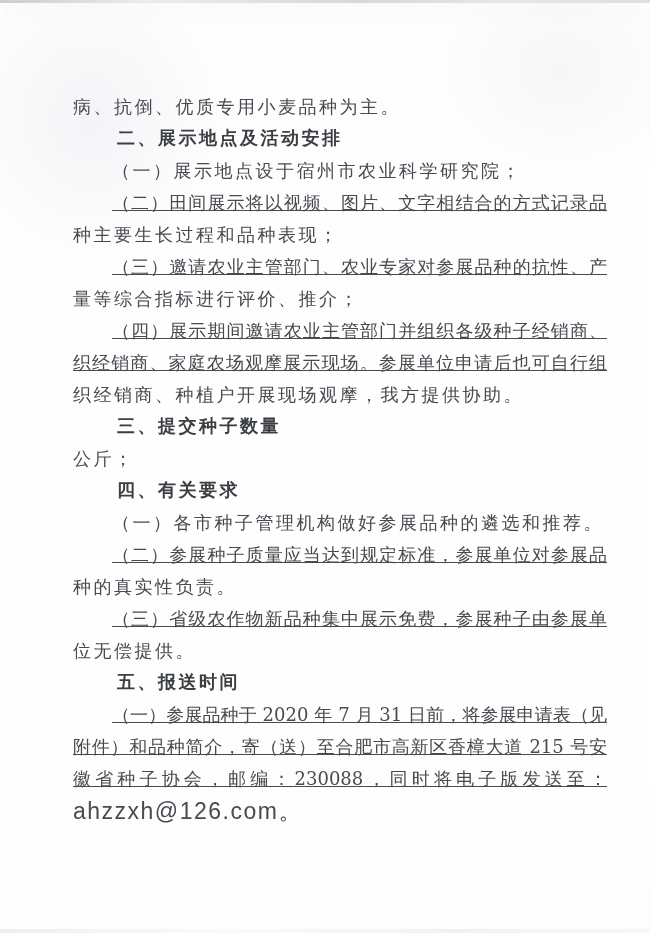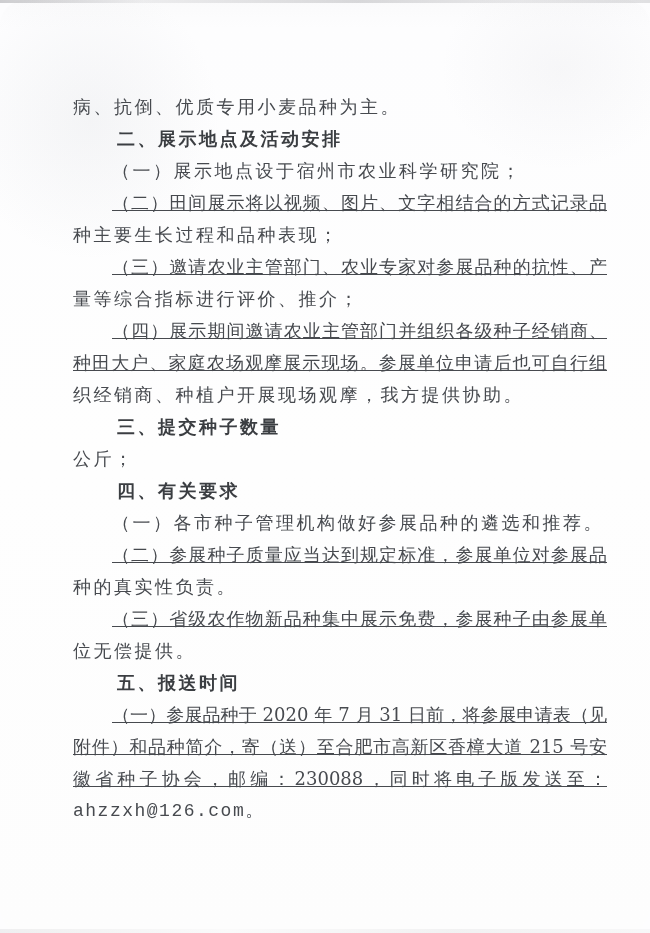--- a/index.html
+++ b/index.html
@@ -82,7 +82,7 @@
     text-decoration: underline;
   }
   .head {
-    font-family: Liberation Sans, sans-serif;
+    font-family: Liberation Mono, monospace;
     font-weight: 700;
     color: #3b3e42;
     letter-spacing: 2.5px;

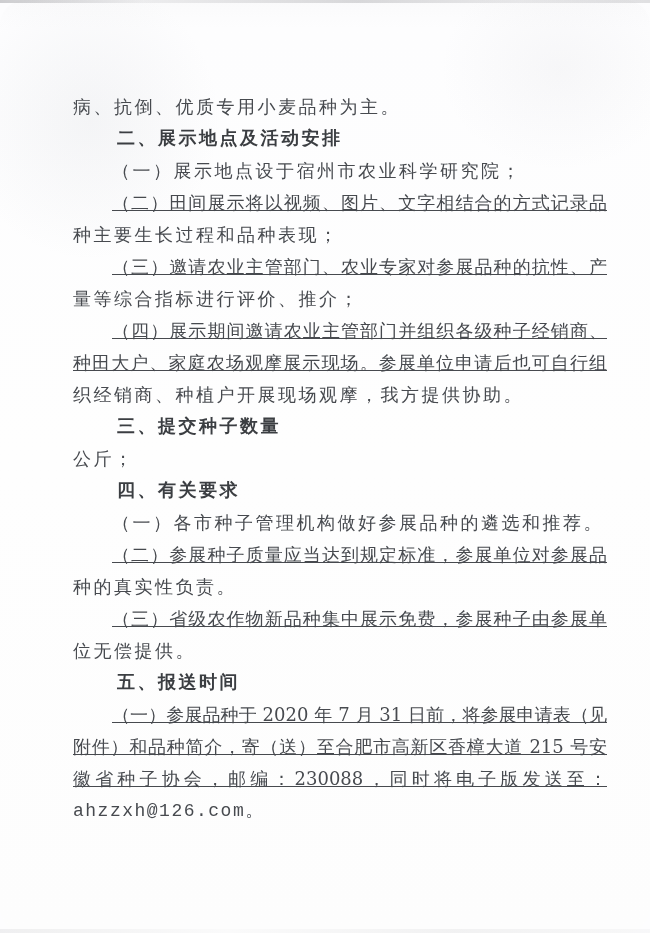--- a/index.html
+++ b/index.html
@@ -111,7 +111,7 @@
     <div class="ln indent just">（三）邀请农业主管部门、农业专家对参展品种的抗性、产</div>
     <div class="ln">量等综合指标进行评价、推介；</div>
     <div class="ln indent just">（四）展示期间邀请农业主管部门并组织各级种子经销商、</div>
-    <div class="ln just">种田大户、家庭农场观摩展示现场。参展单位申请后也可自行组</div>
+    <div class="ln just">织经销商、家庭农场观摩展示现场。参展单位申请后也可自行组</div>
     <div class="ln">织经销商、种植户开展现场观摩，我方提供协助。</div>
     <div class="ln head">三、提交种子数量</div>
     <div class="ln">公斤；</div>

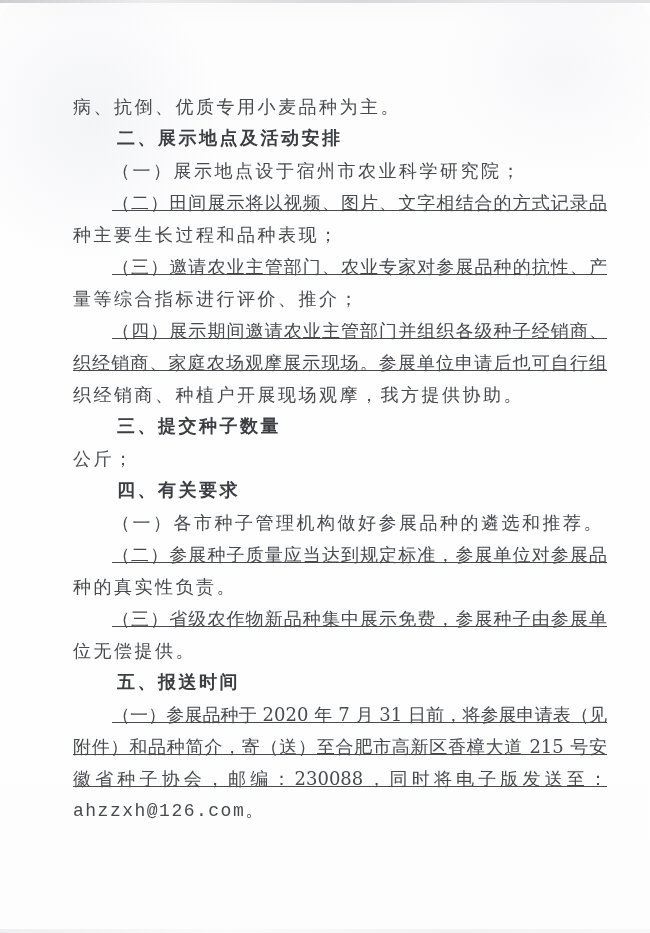--- a/index.html
+++ b/index.html
@@ -89,8 +89,8 @@
     text-indent: 44px;
   }
   .email {
-    font-family: Liberation Mono, monospace;
-    font-size: 18px;
+    font-family: Liberation Sans, sans-serif;
+    font-size: 23px;
     letter-spacing: 1.5px;
   }
 </style>

